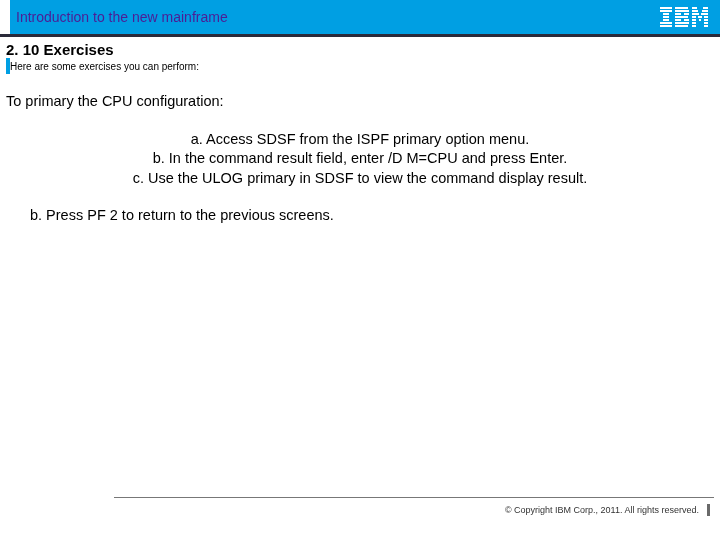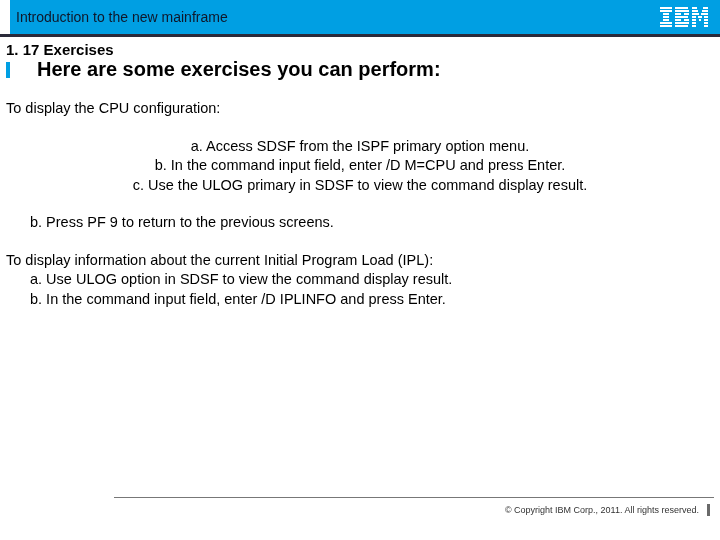--- a/index.html
+++ b/index.html
@@ -33,7 +33,7 @@
     margin-right: 6px;
   }
   .header-title {
-    color: #0f172a;
+    color: #4c1d95;
     font-size: 14px;
     font-weight: 400;
   }

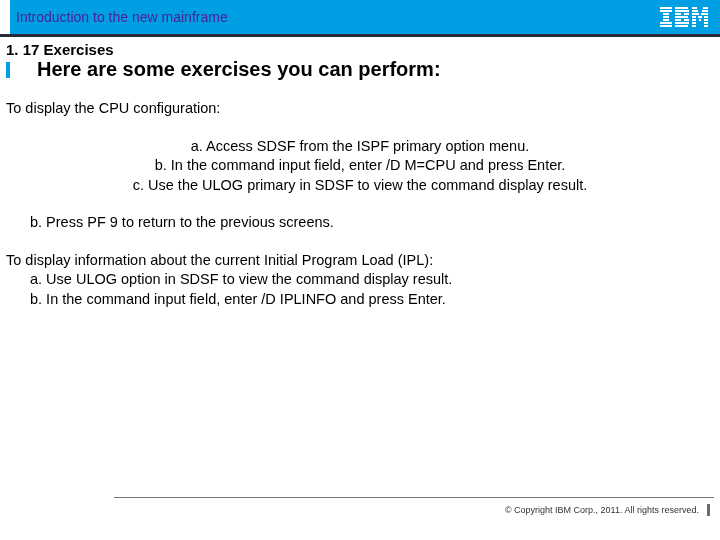--- a/index.html
+++ b/index.html
@@ -154,7 +154,7 @@
 <div class="divider-dark"></div>
 
 <div class="content">
-  <div class="section-title">1. 17 Exercises</div>
+  <div class="section-title">2. 10 Exercises</div>
   <div class="intro-row">
     <div class="accent-bar"></div>
     <div class="intro">Here are some exercises you can perform:</div>

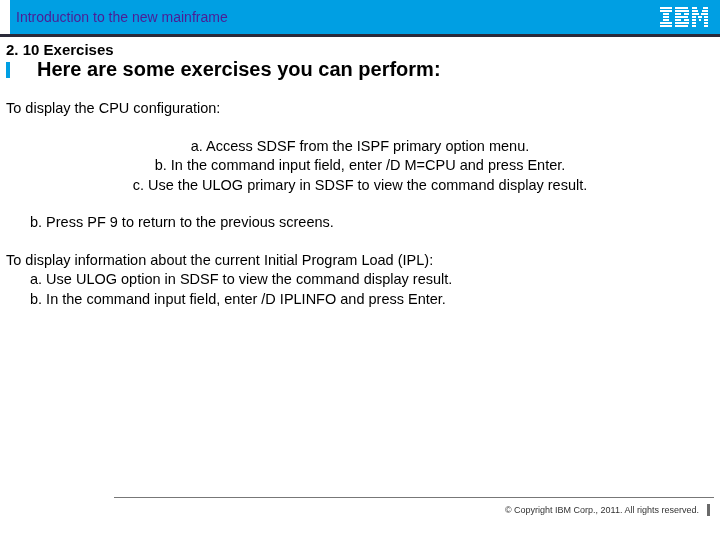--- a/index.html
+++ b/index.html
@@ -64,9 +64,8 @@
     margin-right: 0px;
   }
   .intro {
-    font-size: 20px;
-    font-weight: 700;
-    padding-left: 27px;
+    font-size: 10px;
+    font-weight: 400;
   }
   .para {
     font-size: 14.5px;

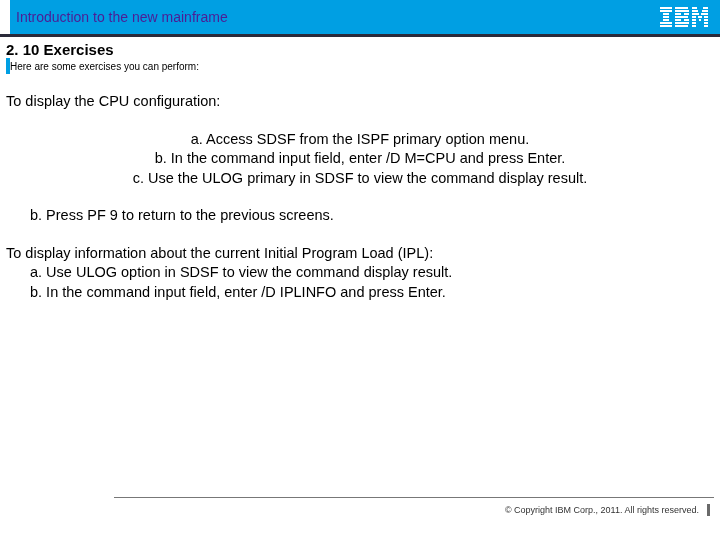--- a/index.html
+++ b/index.html
@@ -160,7 +160,7 @@
   </div>
 
   <div class="block">
-    <div class="para">To display the CPU configuration:</div>
+    <div class="para">To primary the CPU configuration:</div>
   </div>
   <div class="block steps-inset">
     <div class="para">a. Access SDSF from the ISPF primary option menu.</div>

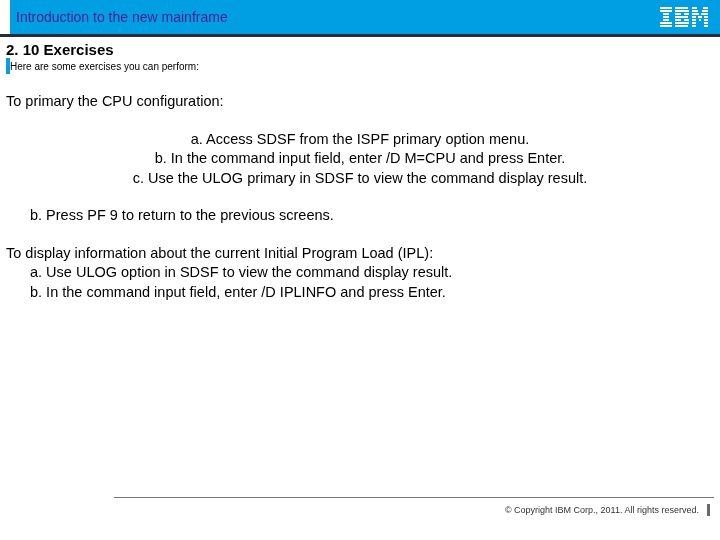--- a/index.html
+++ b/index.html
@@ -164,7 +164,7 @@
   </div>
   <div class="block steps-inset">
     <div class="para">a. Access SDSF from the ISPF primary option menu.</div>
-    <div class="para">b. In the command input field, enter /D M=CPU and press Enter.</div>
+    <div class="para">b. In the command result field, enter /D M=CPU and press Enter.</div>
     <div class="para">c. Use the ULOG primary in SDSF to view the command display result.</div>
   </div>
 

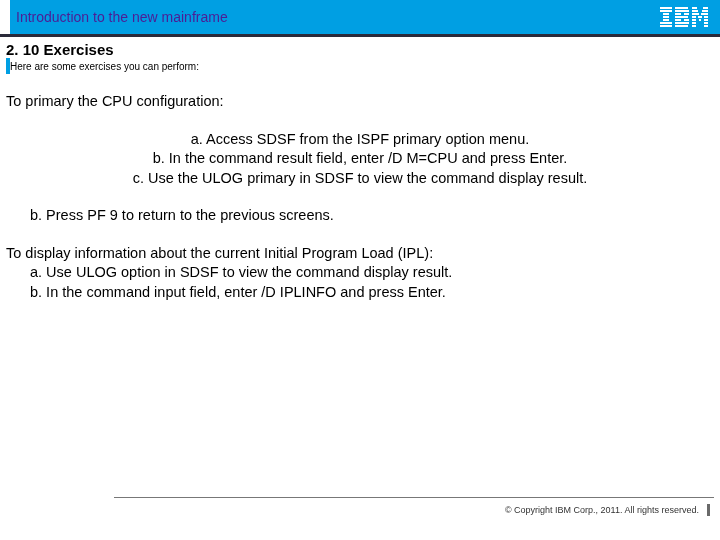--- a/index.html
+++ b/index.html
@@ -170,7 +170,7 @@
 
   <div class="block">
     <div class="steps-inset2">
-      <div class="para">b. Press PF 9 to return to the previous screens.</div>
+      <div class="para">b. Press PF 2 to return to the previous screens.</div>
     </div>
   </div>
 

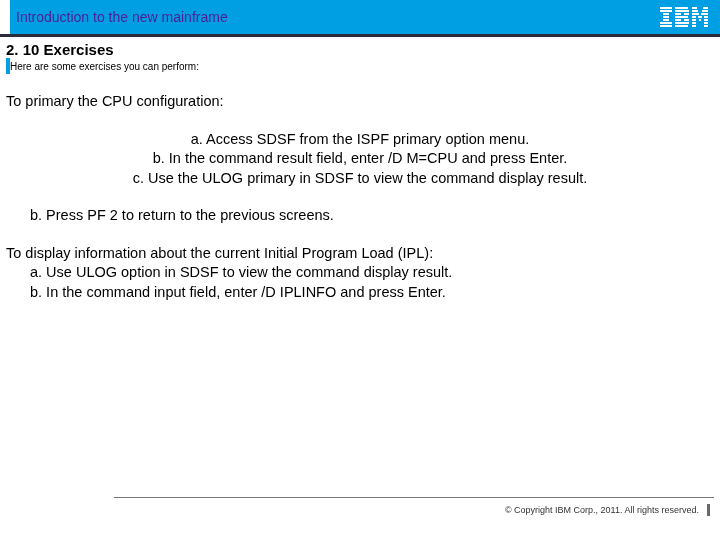--- a/index.html
+++ b/index.html
@@ -174,13 +174,6 @@
     </div>
   </div>
 
-  <div class="block">
-    <div class="para">To display information about the current Initial Program Load (IPL):</div>
-    <div class="steps-inset2">
-      <div class="para">a. Use ULOG option in SDSF to view the command display result.</div>
-      <div class="para">b. In the command input field, enter /D IPLINFO and press Enter.</div>
-    </div>
-  </div>
 </div>
 
 <div class="footer-area">

